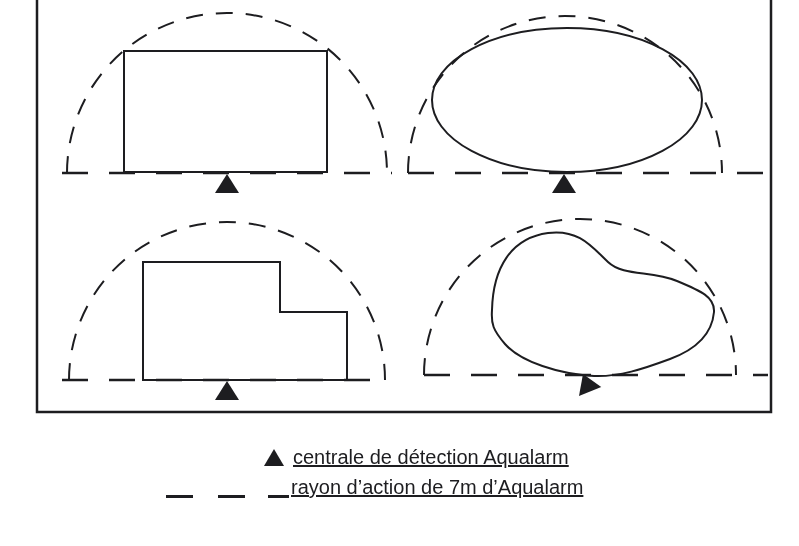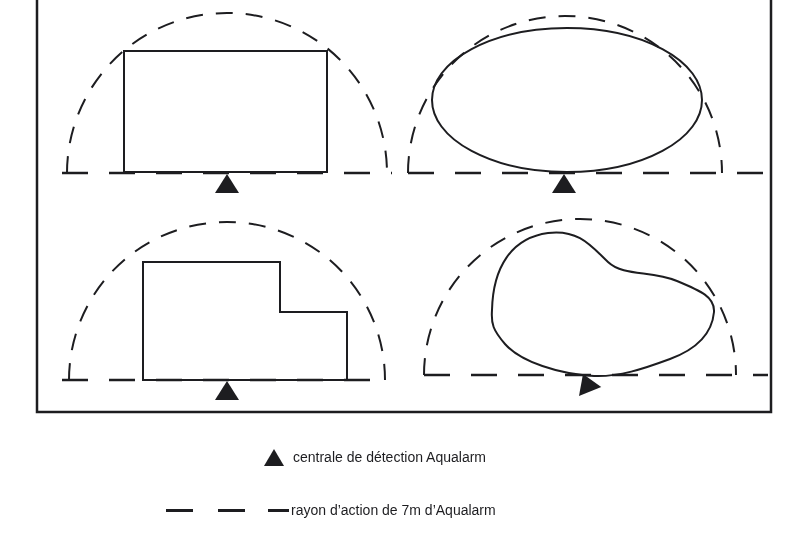--- a/index.html
+++ b/index.html
@@ -25,7 +25,7 @@
   .legend-row { position: absolute; display: flex; align-items: center; height: 22px; }
   .legend-row-1 { left: 264px; top: 446px; }
   .legend-row-2 { left: 166px; top: 499px; }
-  .legend-label { font-size: 14px; line-height: 22px; white-space: nowrap; }
+  .legend-label { font-size: 20px; line-height: 22px; white-space: nowrap; text-decoration: underline; }
   .tri-glyph {
     width: 0; height: 0; margin-right: 9px;
     border-left: 10px solid transparent;

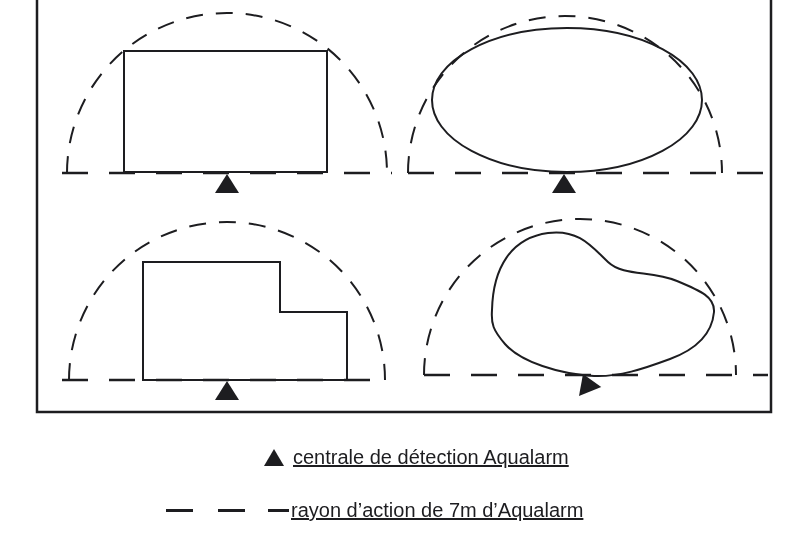--- a/index.html
+++ b/index.html
@@ -24,7 +24,7 @@
   
   .legend-row { position: absolute; display: flex; align-items: center; height: 22px; }
   .legend-row-1 { left: 264px; top: 446px; }
-  .legend-row-2 { left: 166px; top: 499px; }
+  .legend-row-2 { left: 166px; top: 476px; align-items: flex-end; }
   .legend-label { font-size: 20px; line-height: 22px; white-space: nowrap; text-decoration: underline; }
   .tri-glyph {
     width: 0; height: 0; margin-right: 9px;

